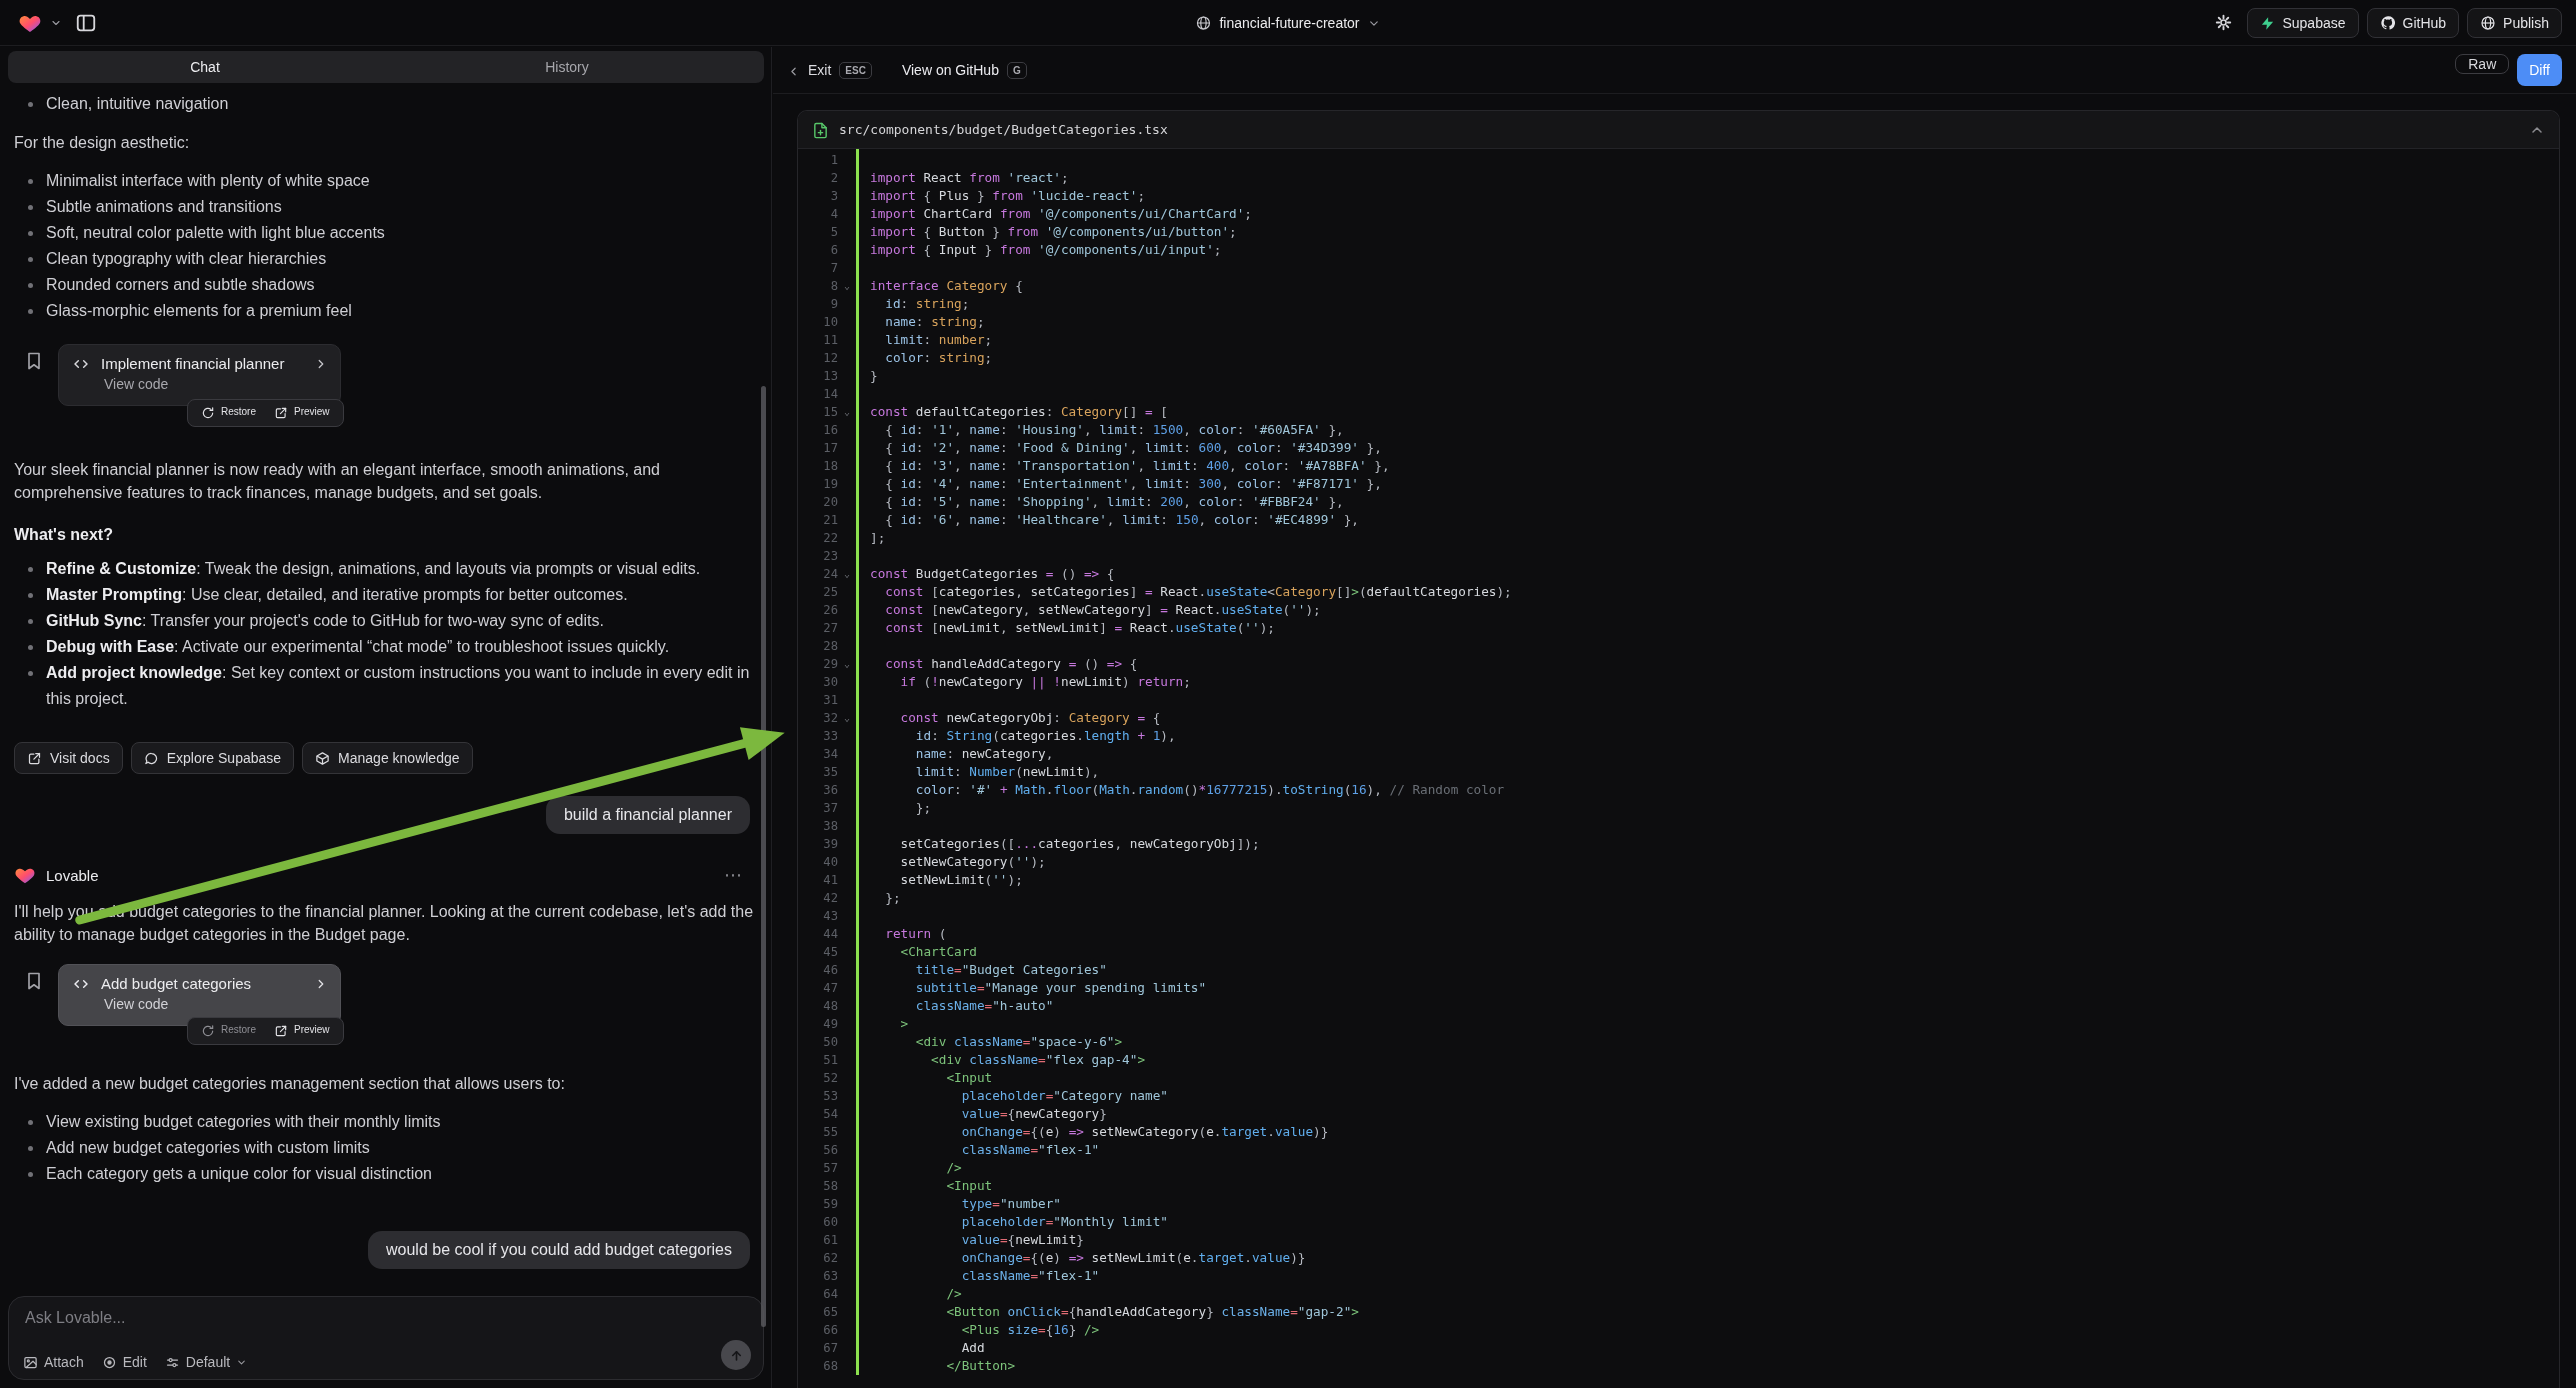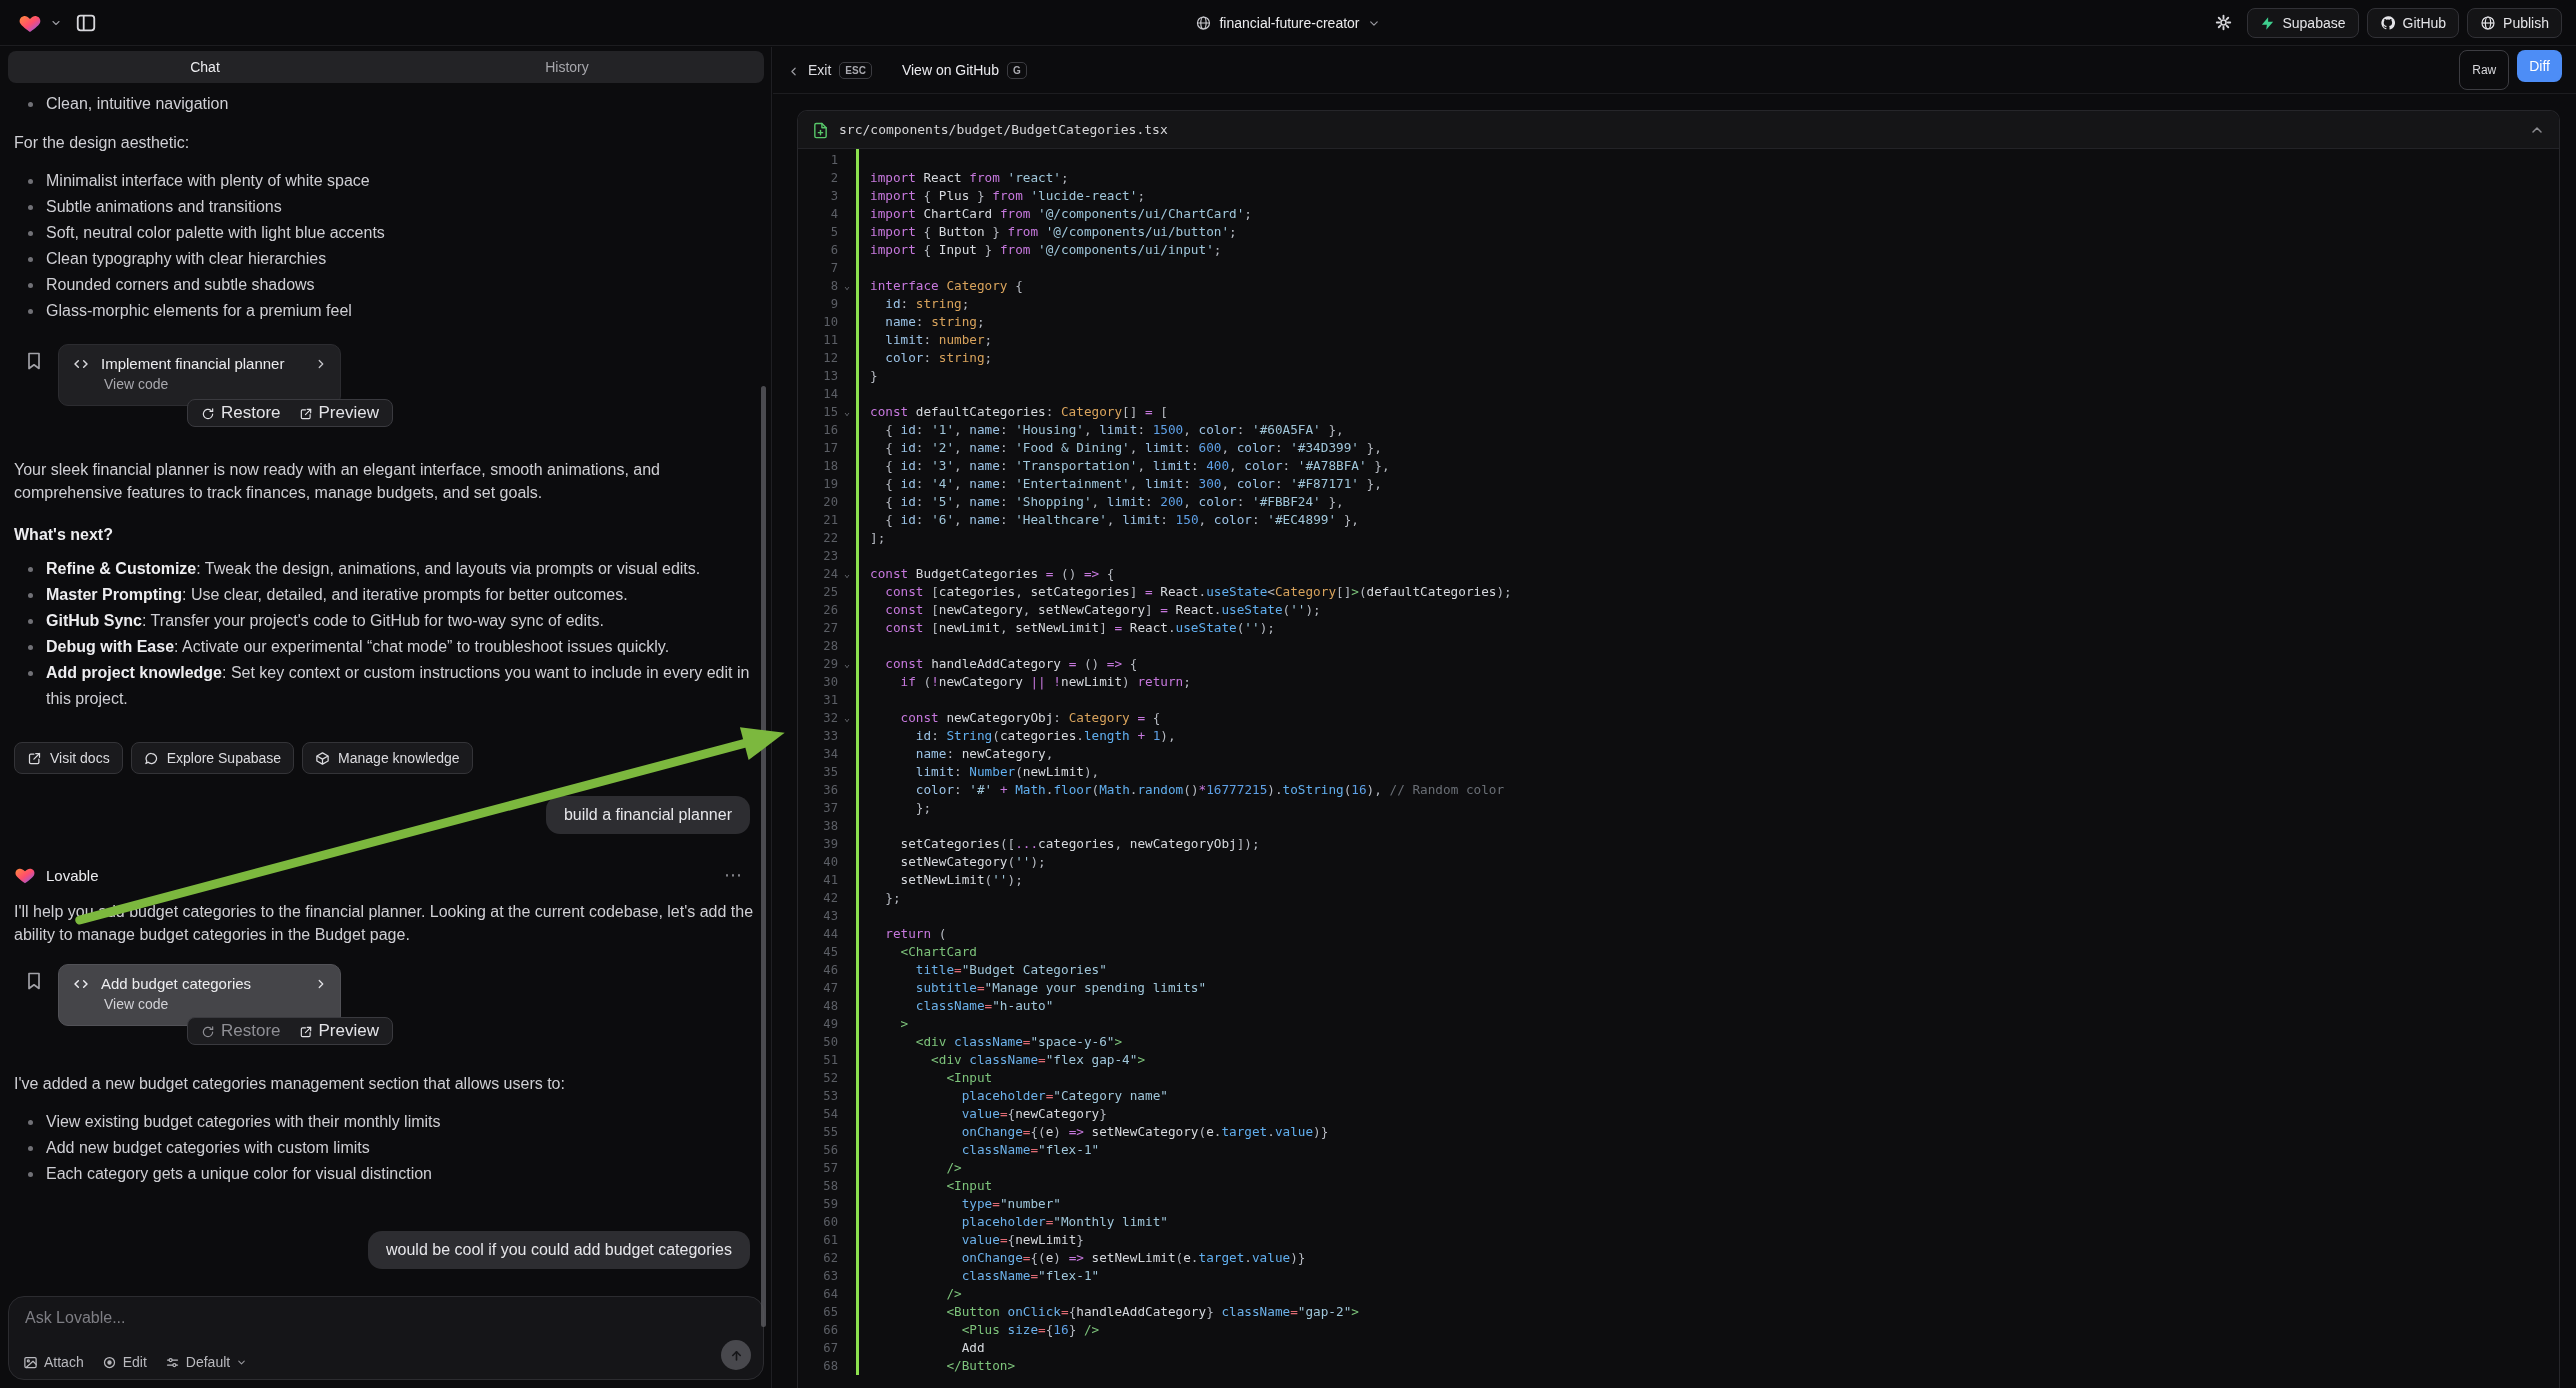--- a/index.html
+++ b/index.html
@@ -81,8 +81,8 @@
   .kbd { border:1px solid #3c3c41; border-radius:5px; font-size:10px; color:#a9a9af; padding:2px 5px; font-weight:600; }
   .cp-view { margin-left:30px; display:flex; align-items:center; gap:8px; font-size:14px; color:#ececf0; cursor:pointer; }
   .cp-right { position:absolute; right:14px; display:flex; gap:8px; }
-  .raw-btn { height:40px; padding:0 12px; border:1px solid #3c3c41; background:transparent; color:#d8d8dc;
-    font-size:12px; border-radius:8px; cursor:pointer; }
+  .raw-btn { height:20px; padding:0 12px; border:1px solid #3c3c41; background:transparent; color:#d8d8dc;
+    font-size:14px; border-radius:8px; cursor:pointer; }
   .diff-btn { height:32px; padding:0 12px; border:none; background:var(--accent-blue,#4d8df6); color:#fff;
     font-size:14px; border-radius:8px; cursor:pointer; }
 

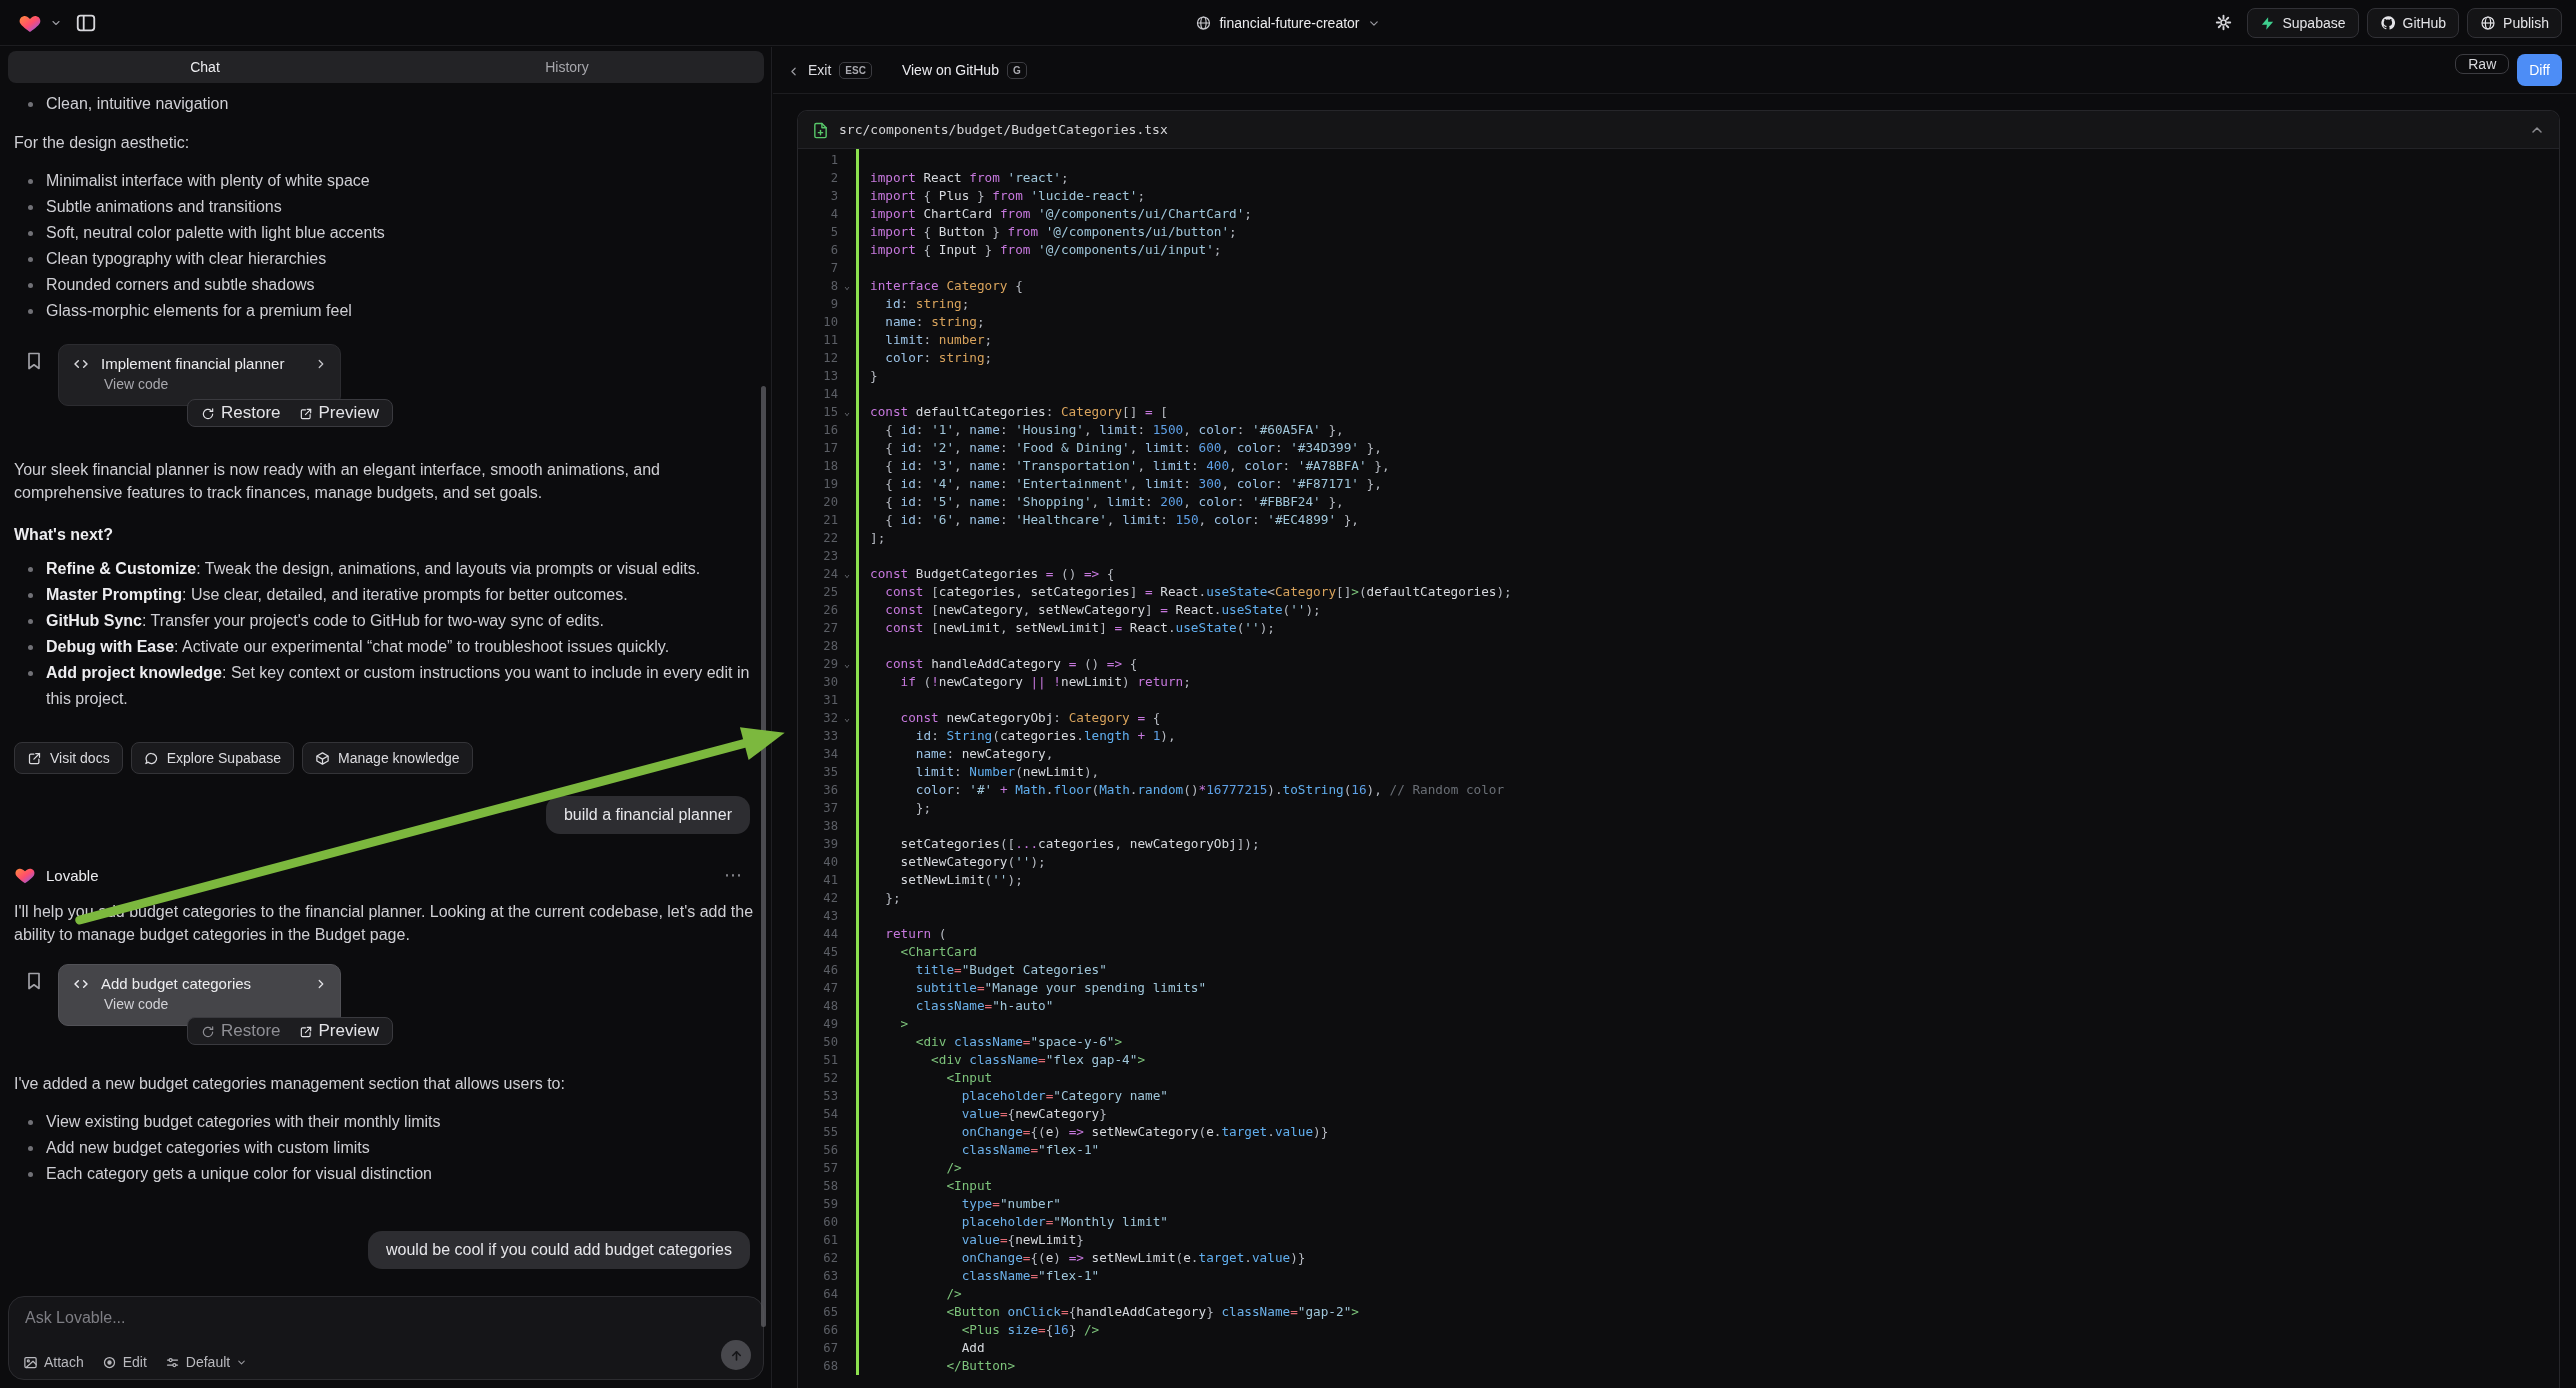--- a/index.html
+++ b/index.html
@@ -48,7 +48,7 @@
   .vcard-sub { margin-left:33px; margin-top:4px; font-size:14px; color:#a8a8ae; }
   .pill { position:absolute; left:129px; top:55px; height:28px; display:flex; align-items:center;
     background:#1d1d20; border:1px solid #3a3a3f; border-radius:8px; padding:0 4px; z-index:3; }
-  .pill-btn { display:flex; align-items:center; gap:6px; font-size:17px; color:#e3e3e7; padding:0 9px; cursor:pointer; background:none; border:none; }
+  .pill-btn { display:flex; gap:6px; font-size:10px; color:#e3e3e7; padding:0 9px; cursor:pointer; background:none; border:none; }
   .pill-btn.dim { color:#8f8f95; }
 
   .chips { display:flex; gap:8px; }

